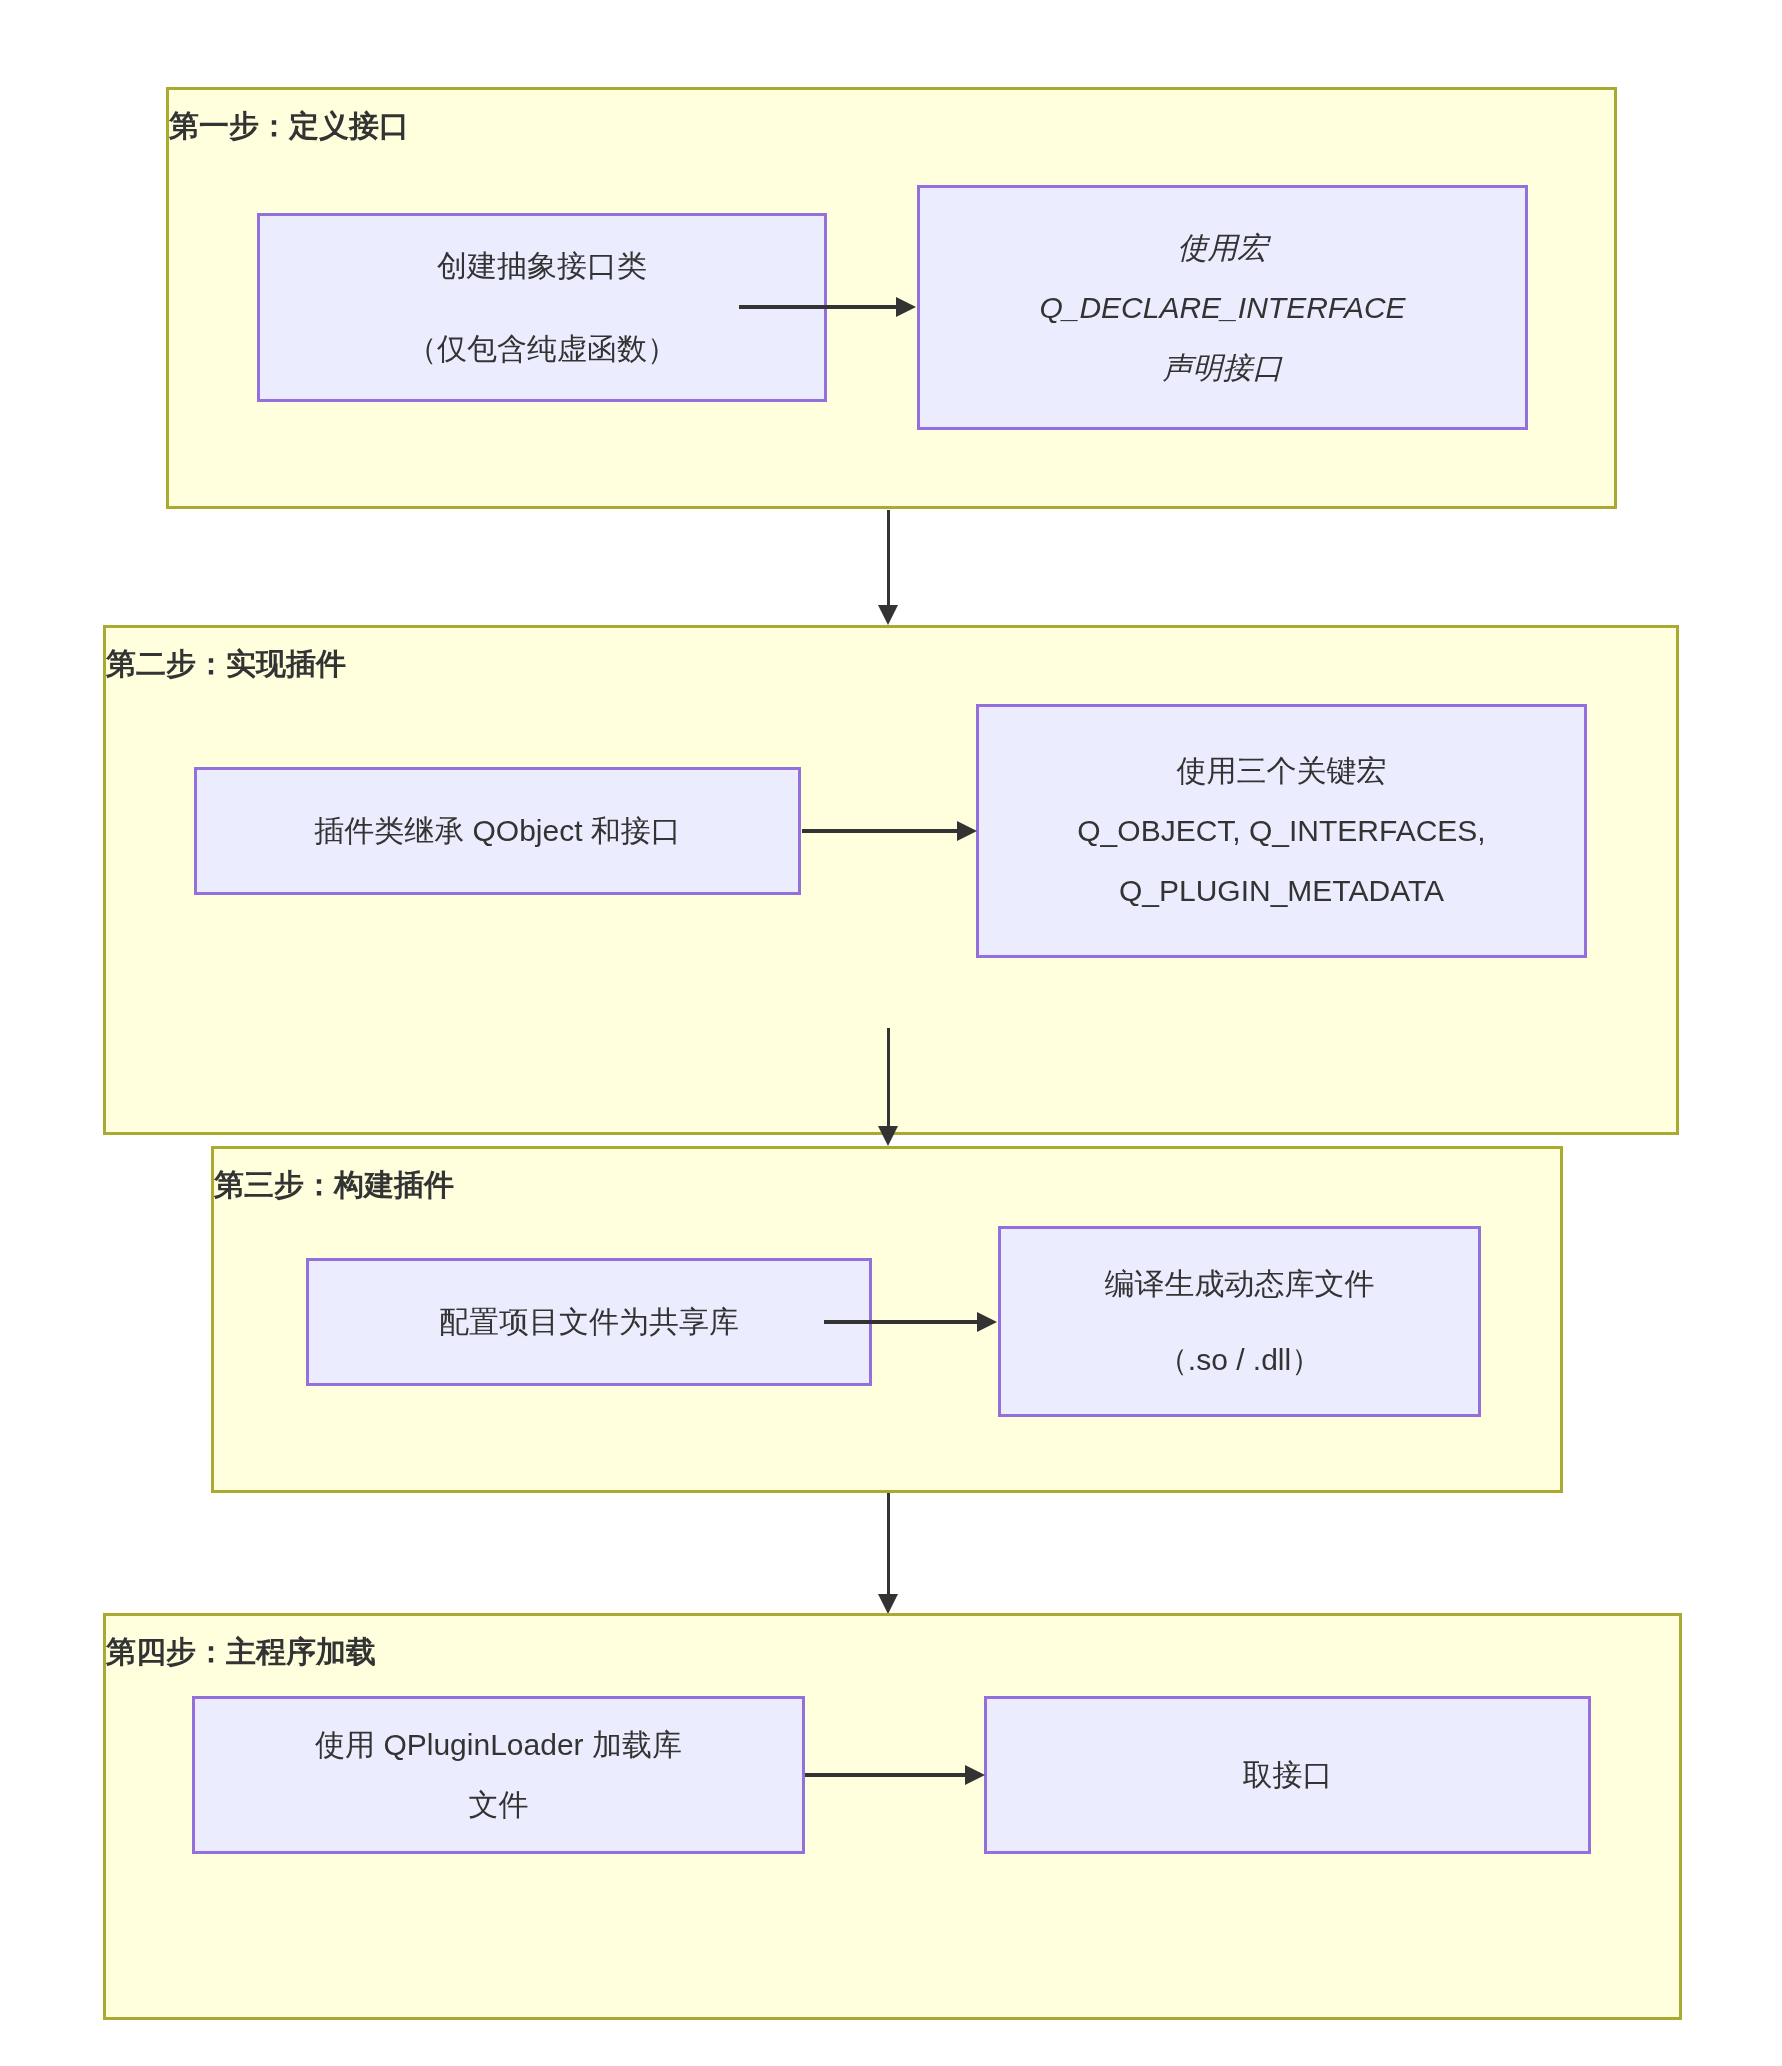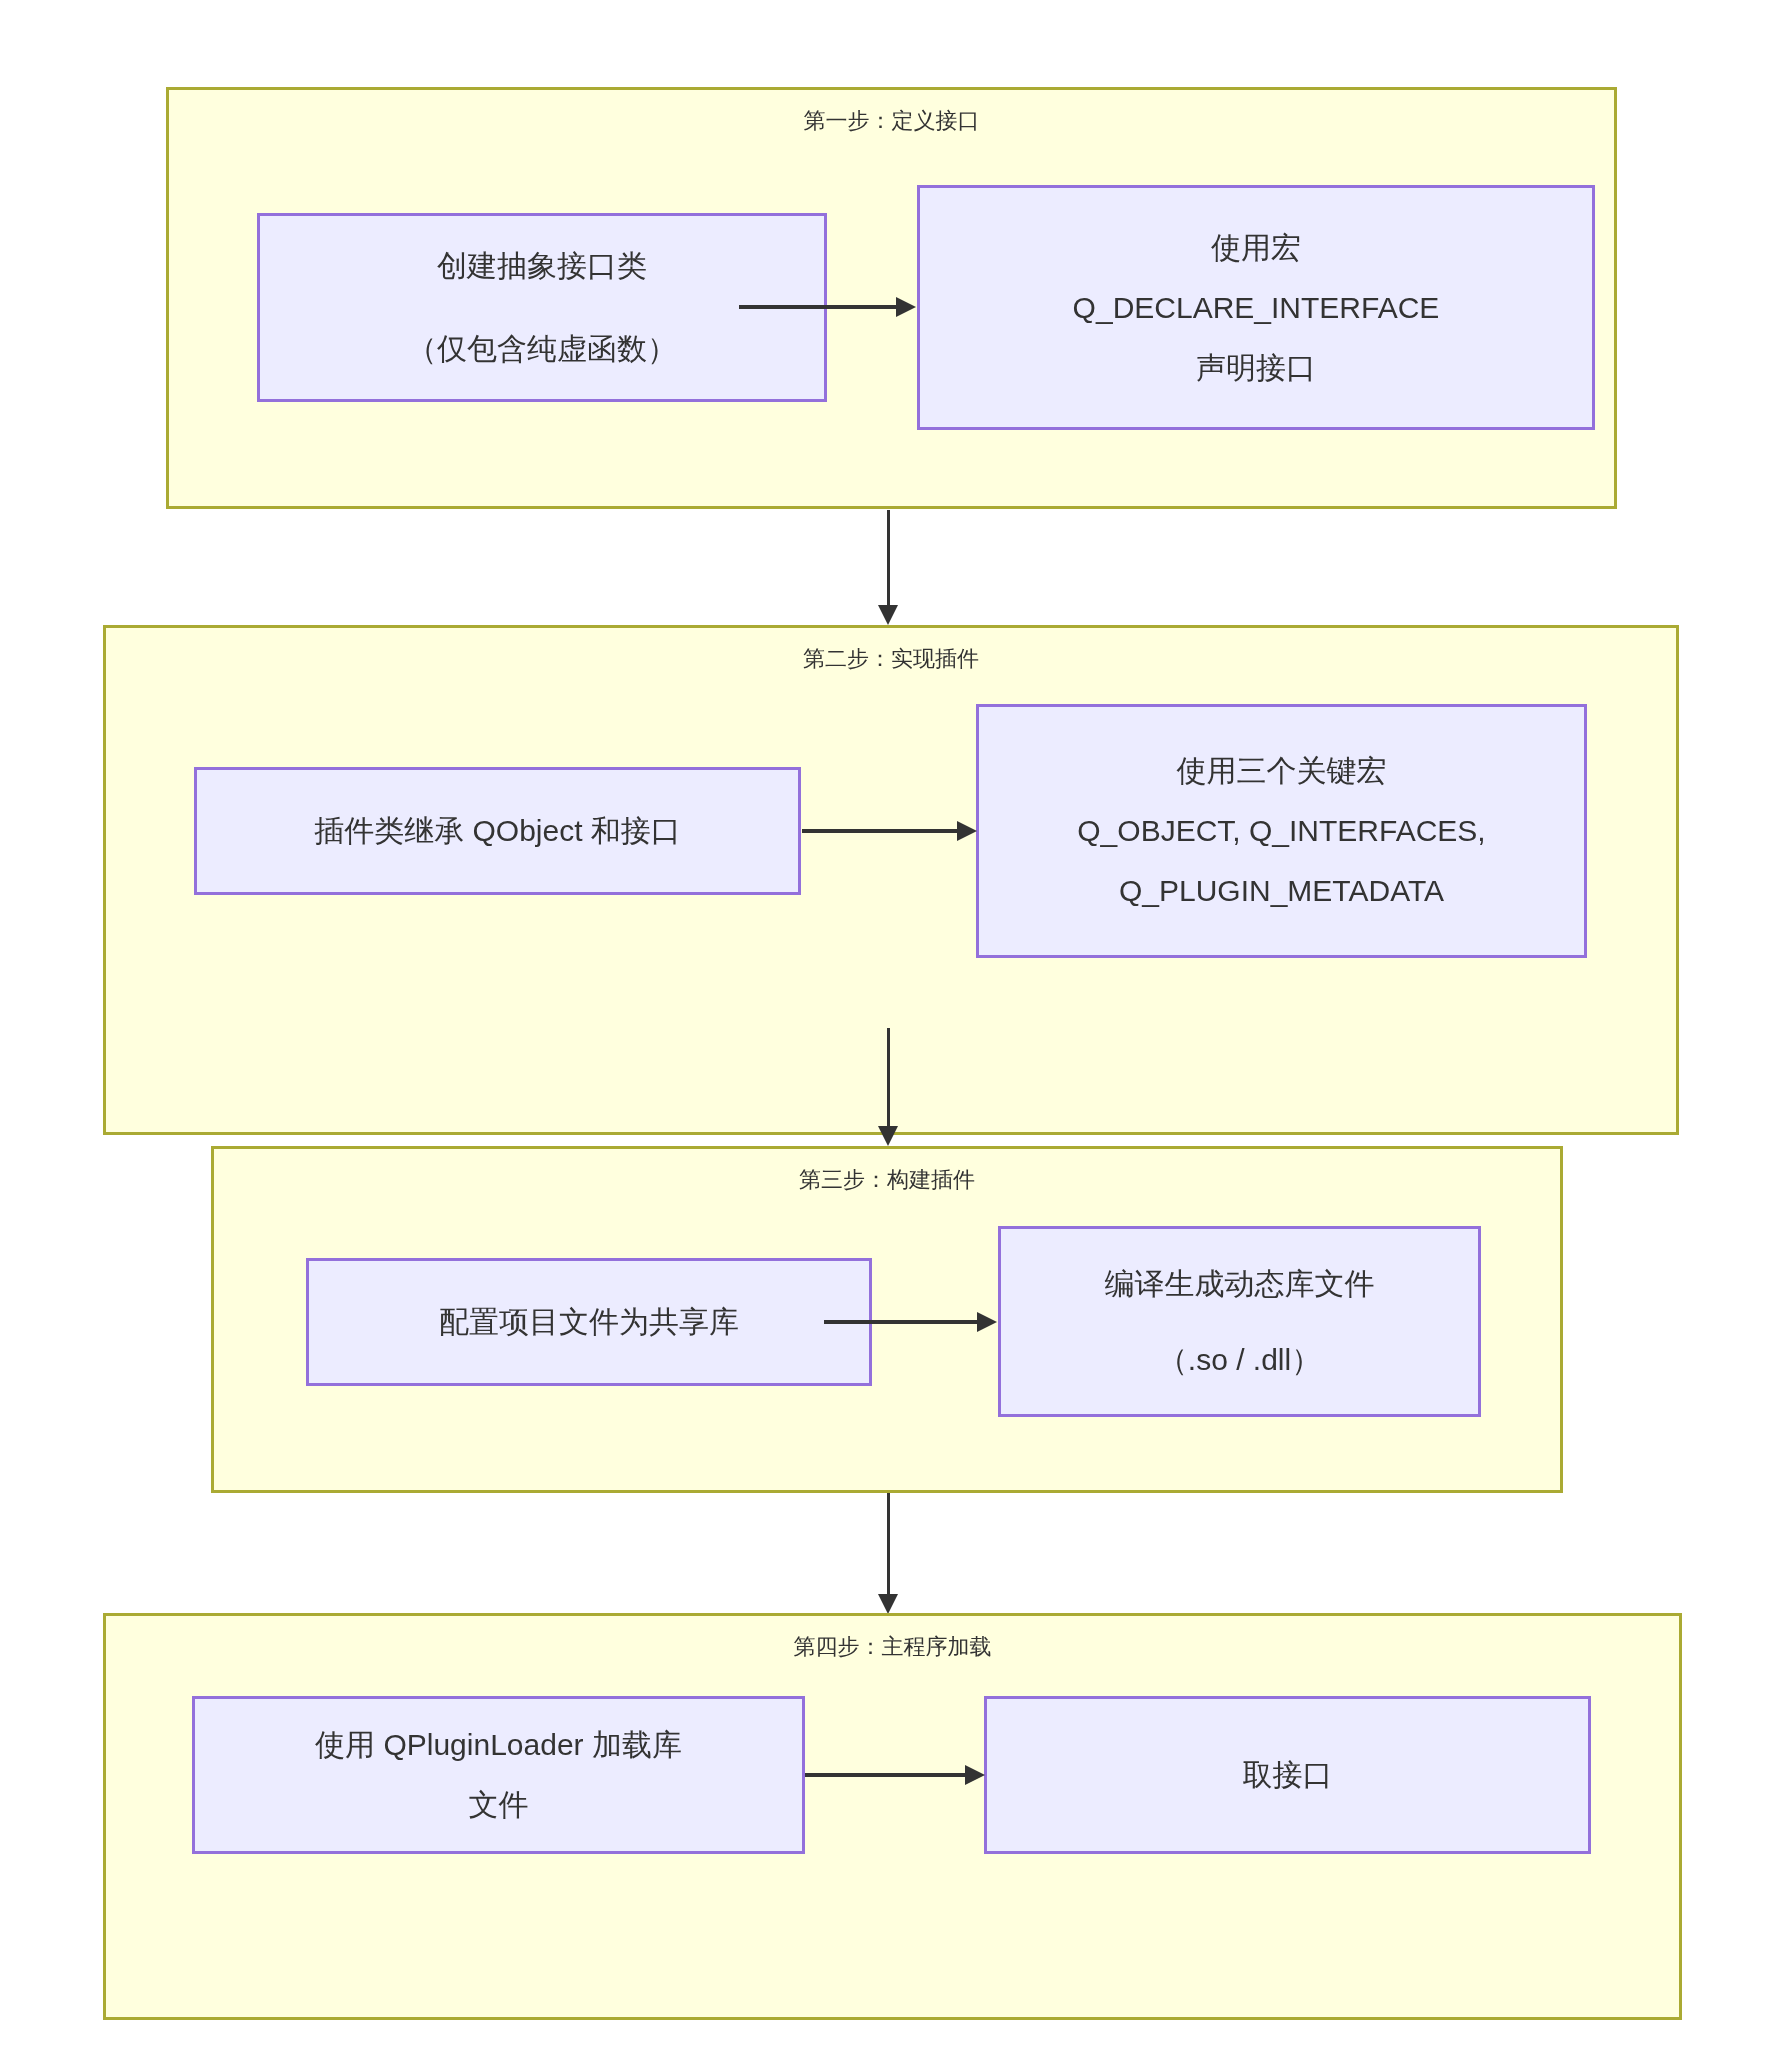--- a/index.html
+++ b/index.html
@@ -28,10 +28,11 @@
   }
   .cluster-title{
     position:absolute;top:15.8px;left:0;right:0;
-    text-align:center;
-    font-size:22px;
+    text-align:left;
+    font-size:30px;
     color:var(--text);
     white-space:nowrap;
+    font-weight:bold;
   }
   .node{
     position:absolute;

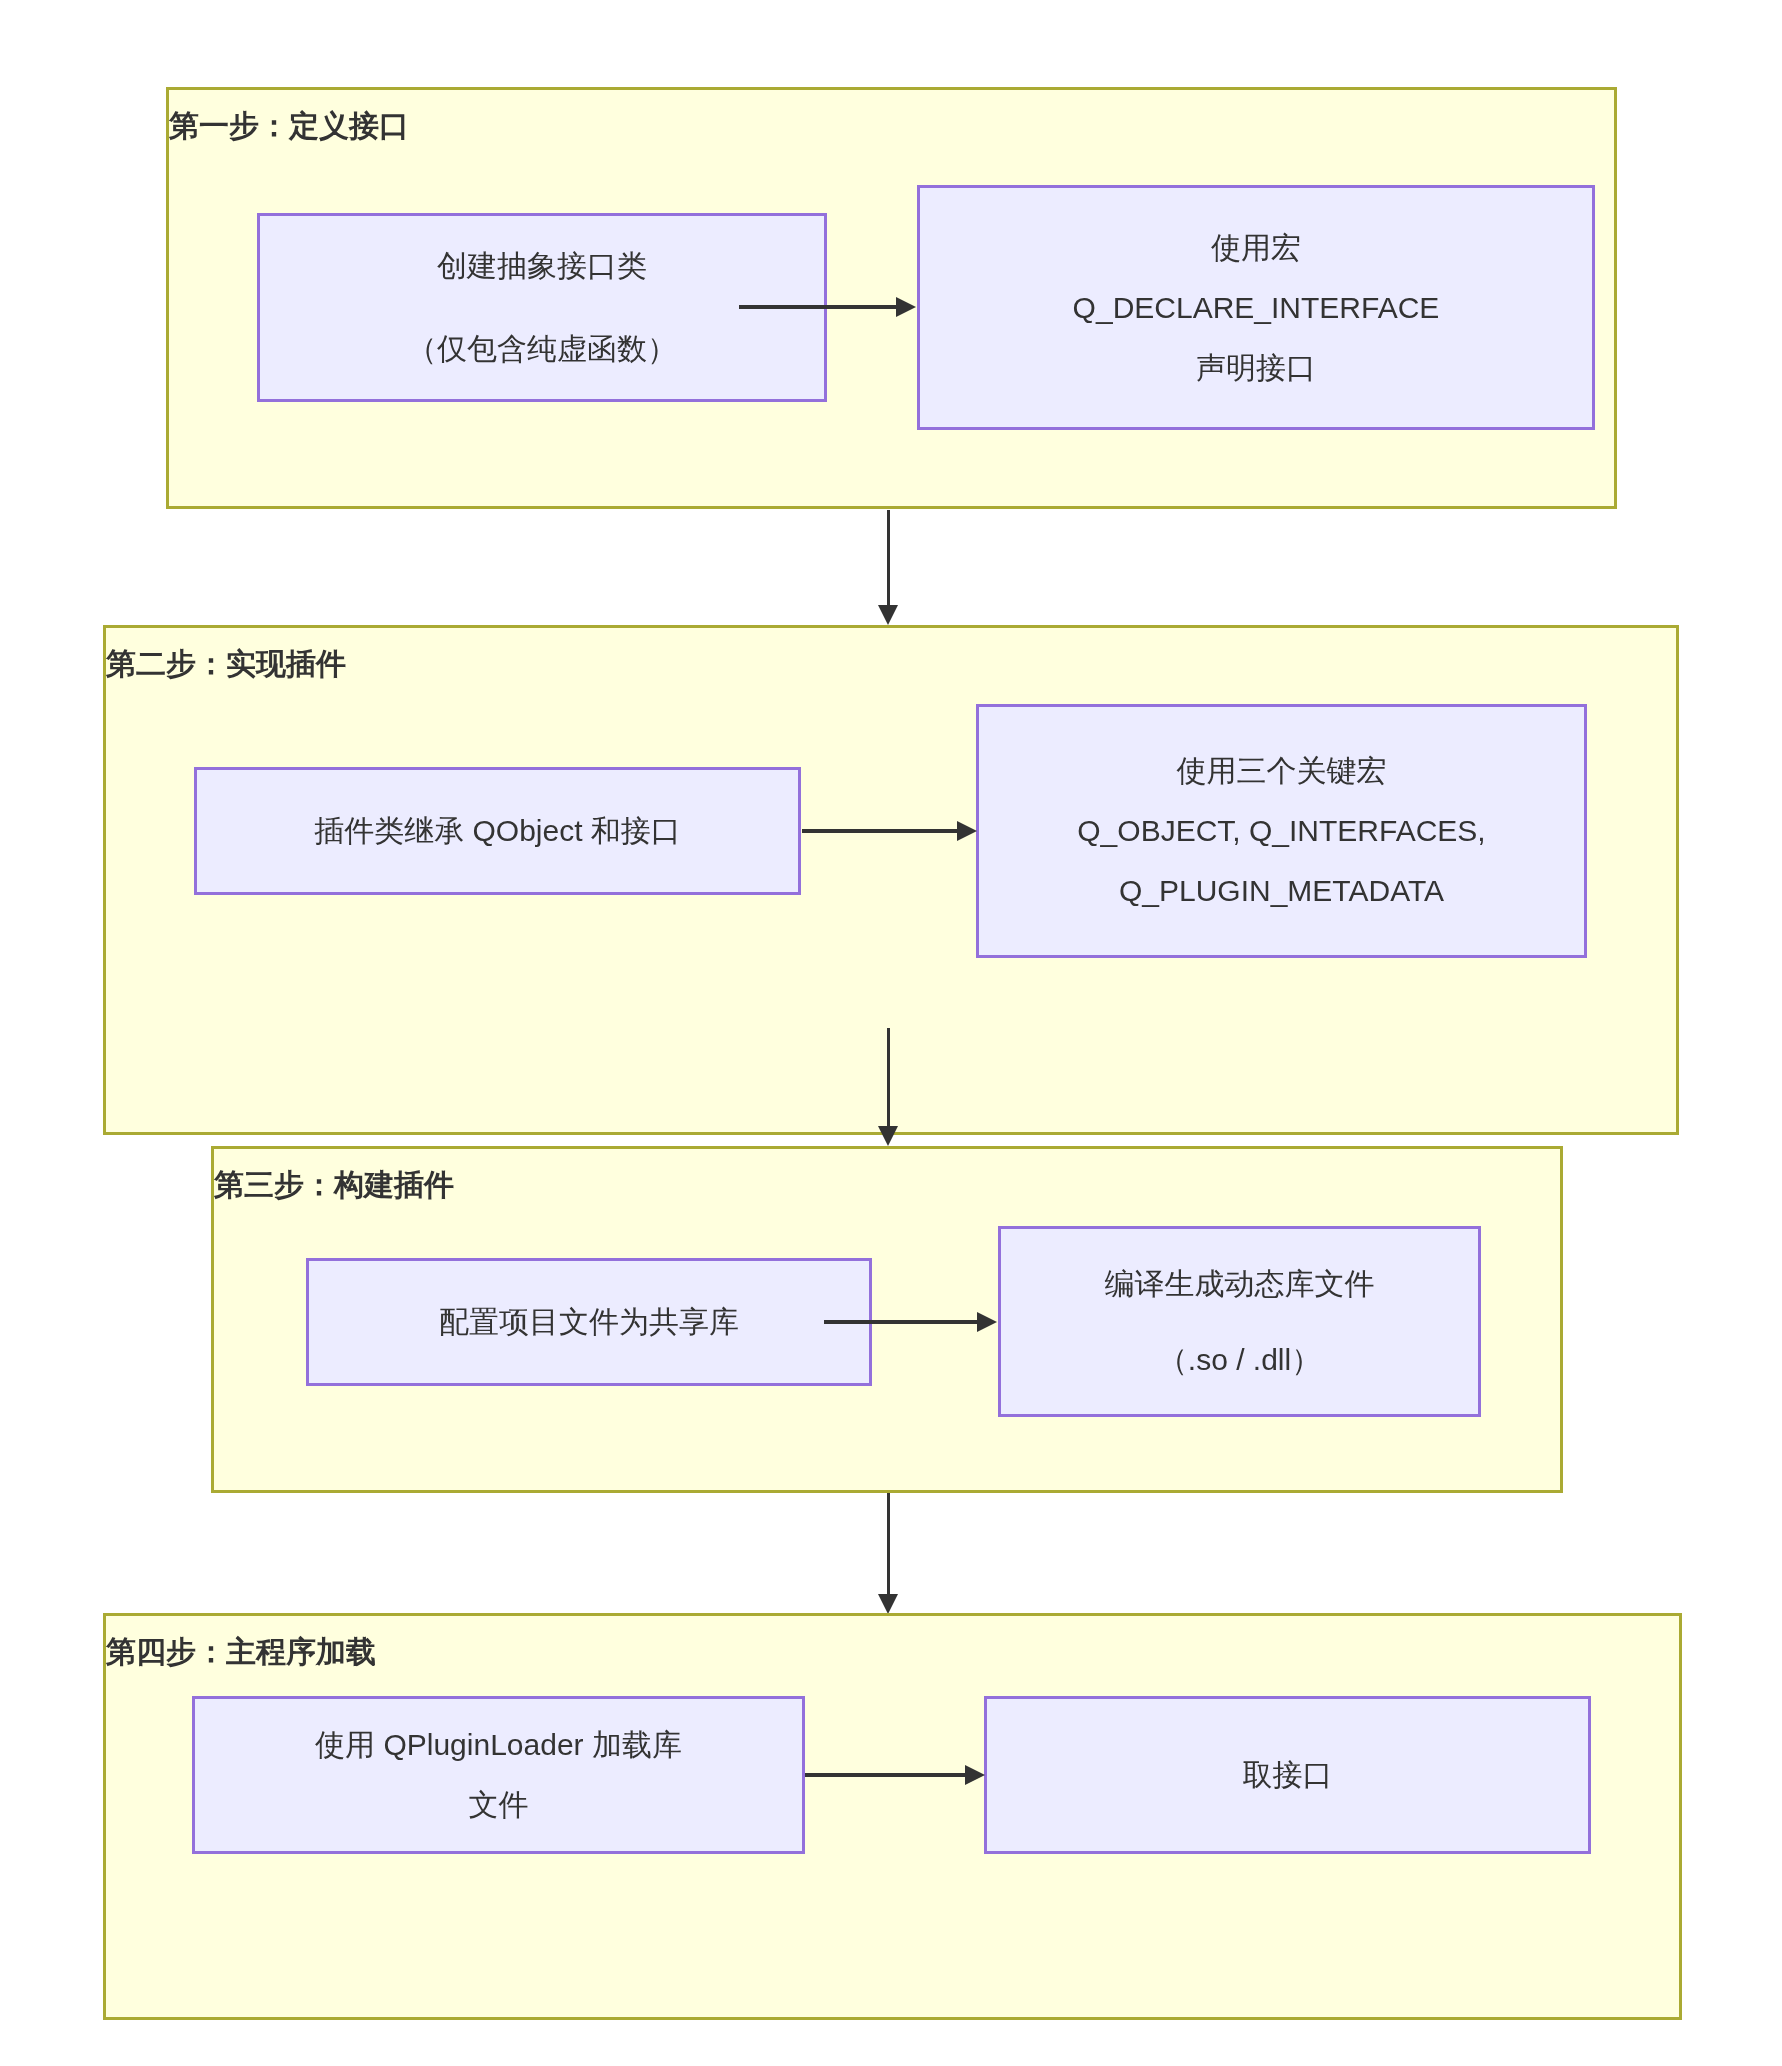--- a/index.html
+++ b/index.html
@@ -54,7 +54,7 @@
 
   
   .s1 .n1{left:88px;top:123px;width:570px;height:189px;gap:23px;}
-  .s1 .n2{left:748px;top:95px;width:678px;height:245px;}
+  .s1 .n2{left:748px;top:95px;width:611px;height:245px;font-style:italic;}
   .s2 .n1{left:88px;top:139px;width:607px;height:128px;}
   .s2 .n2{left:870px;top:76px;width:611px;height:254px;}
   .s3 .n1{left:92px;top:109px;width:566px;height:128px;}

